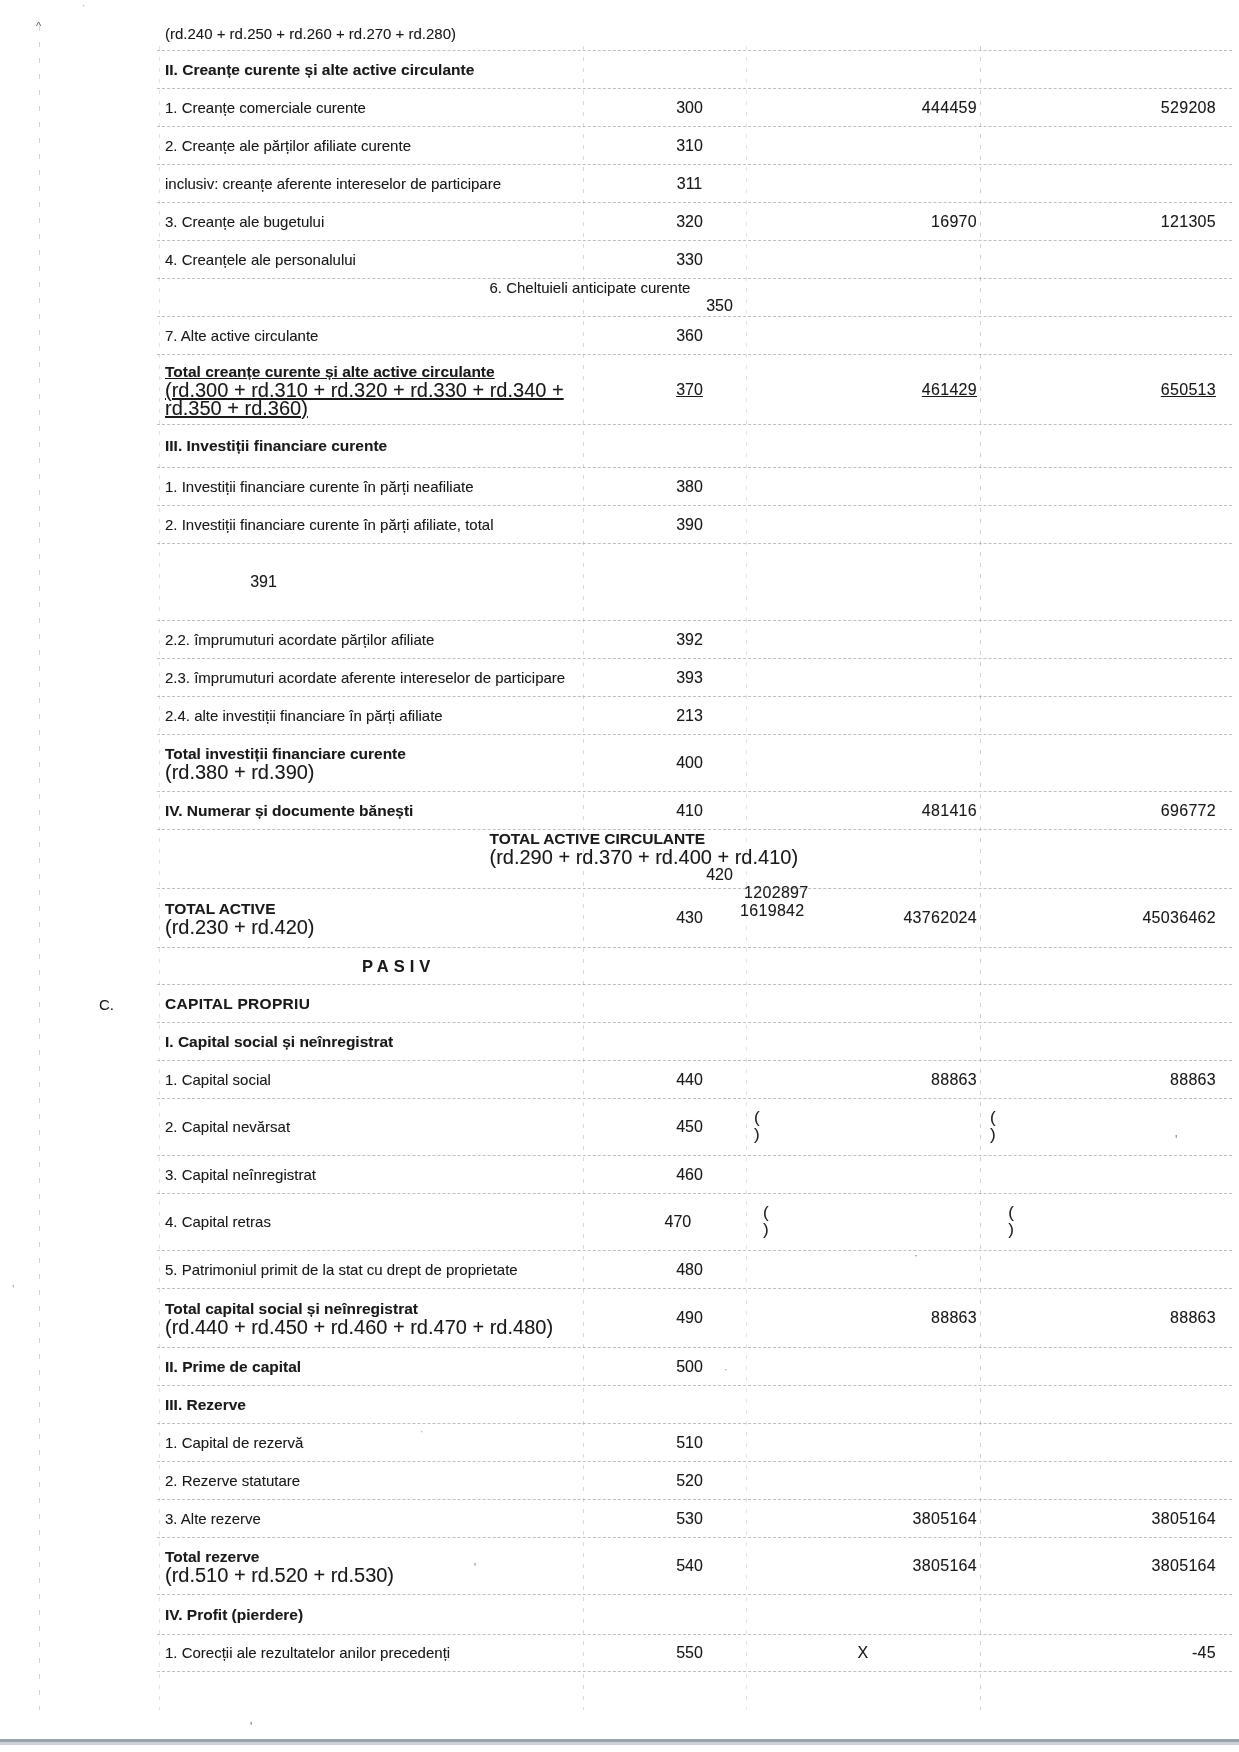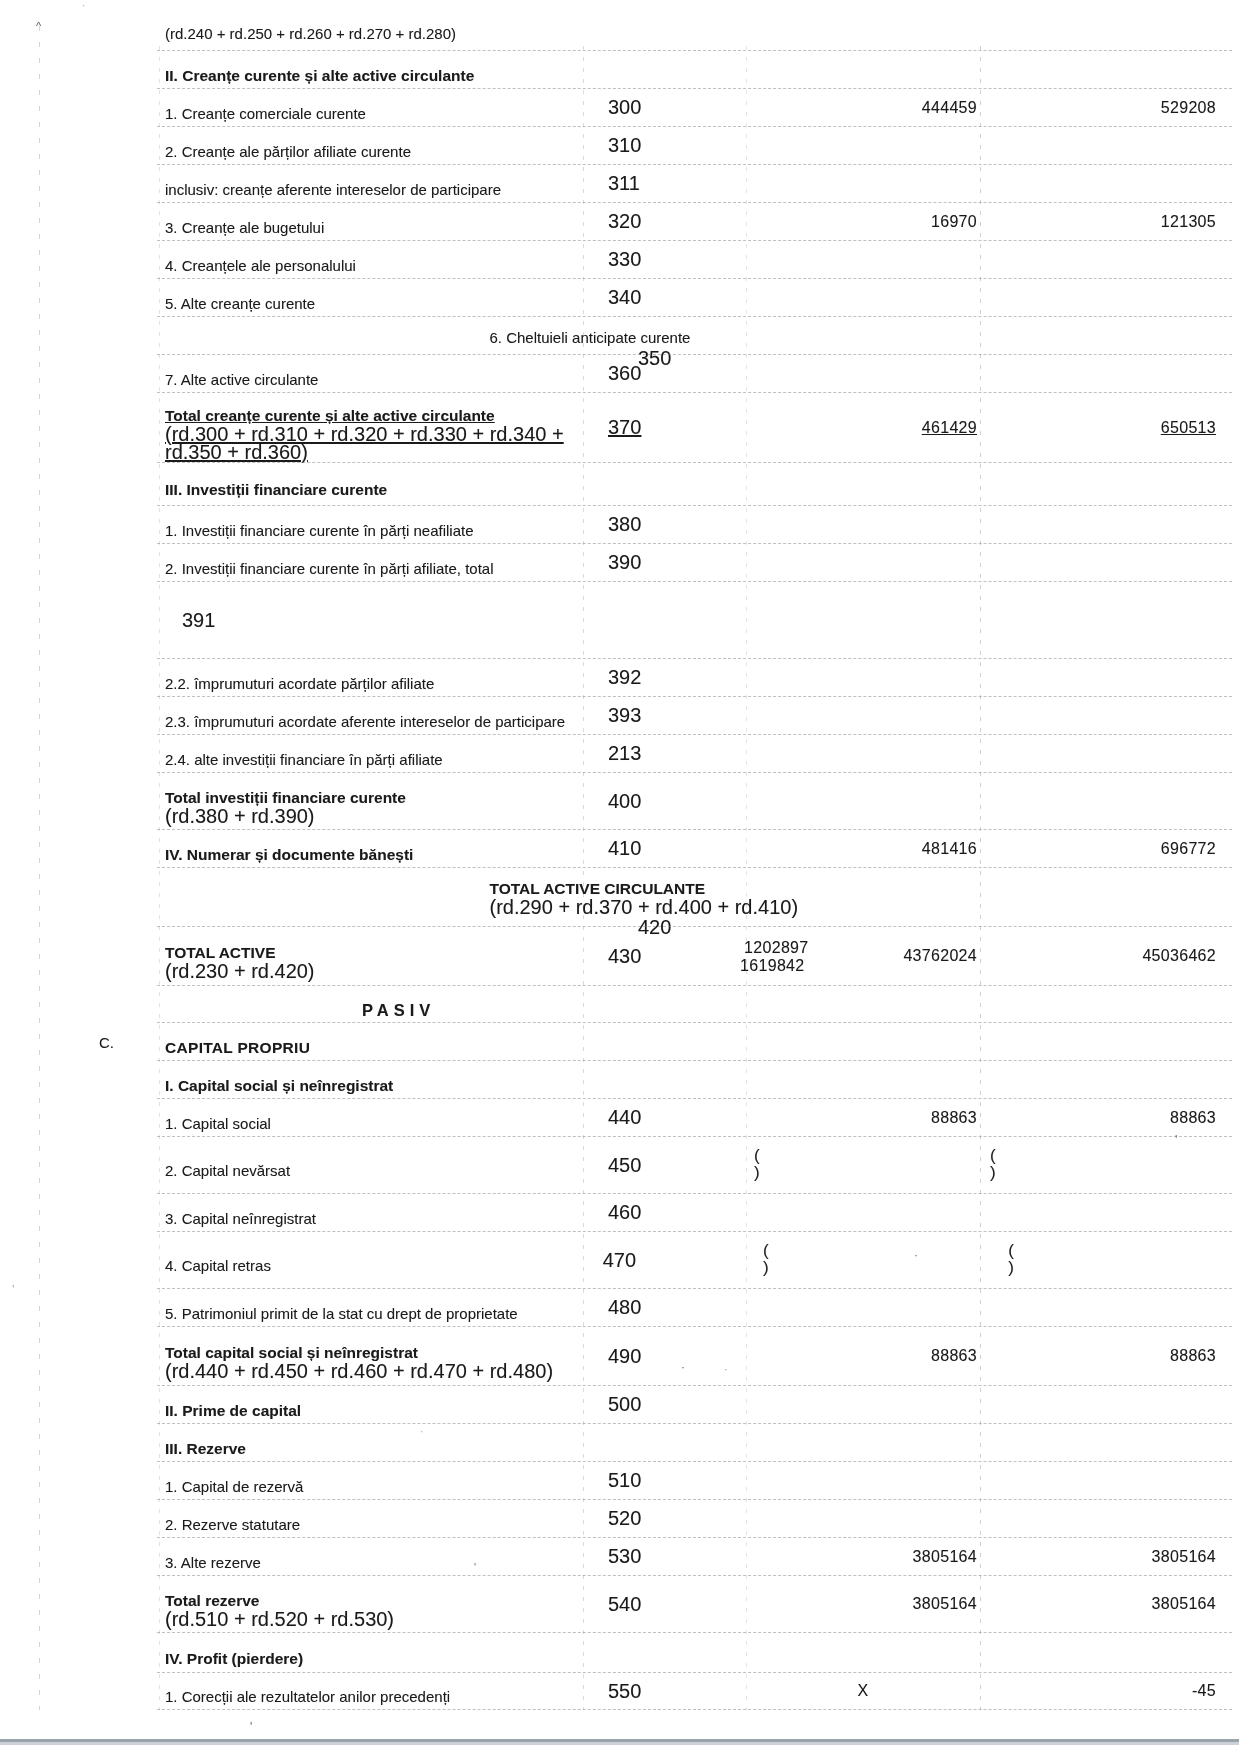--- a/index.html
+++ b/index.html
@@ -15,7 +15,7 @@
   .row.first{border-top:none;}
   .row.last{border-bottom:1px dashed rgba(140,140,140,.55);}
   .c-label{width:426px;box-sizing:border-box;padding-left:8px;}
-  .main{font-size:15px;line-height:18px;margin-top:12px;}
+  .main{font-size:15px;line-height:18px;}
   .sub{font-size:20px;line-height:18px;font-weight:400;}
   .label2{margin-top:21px;}
   .c-code{width:163px;font-size:20px;}

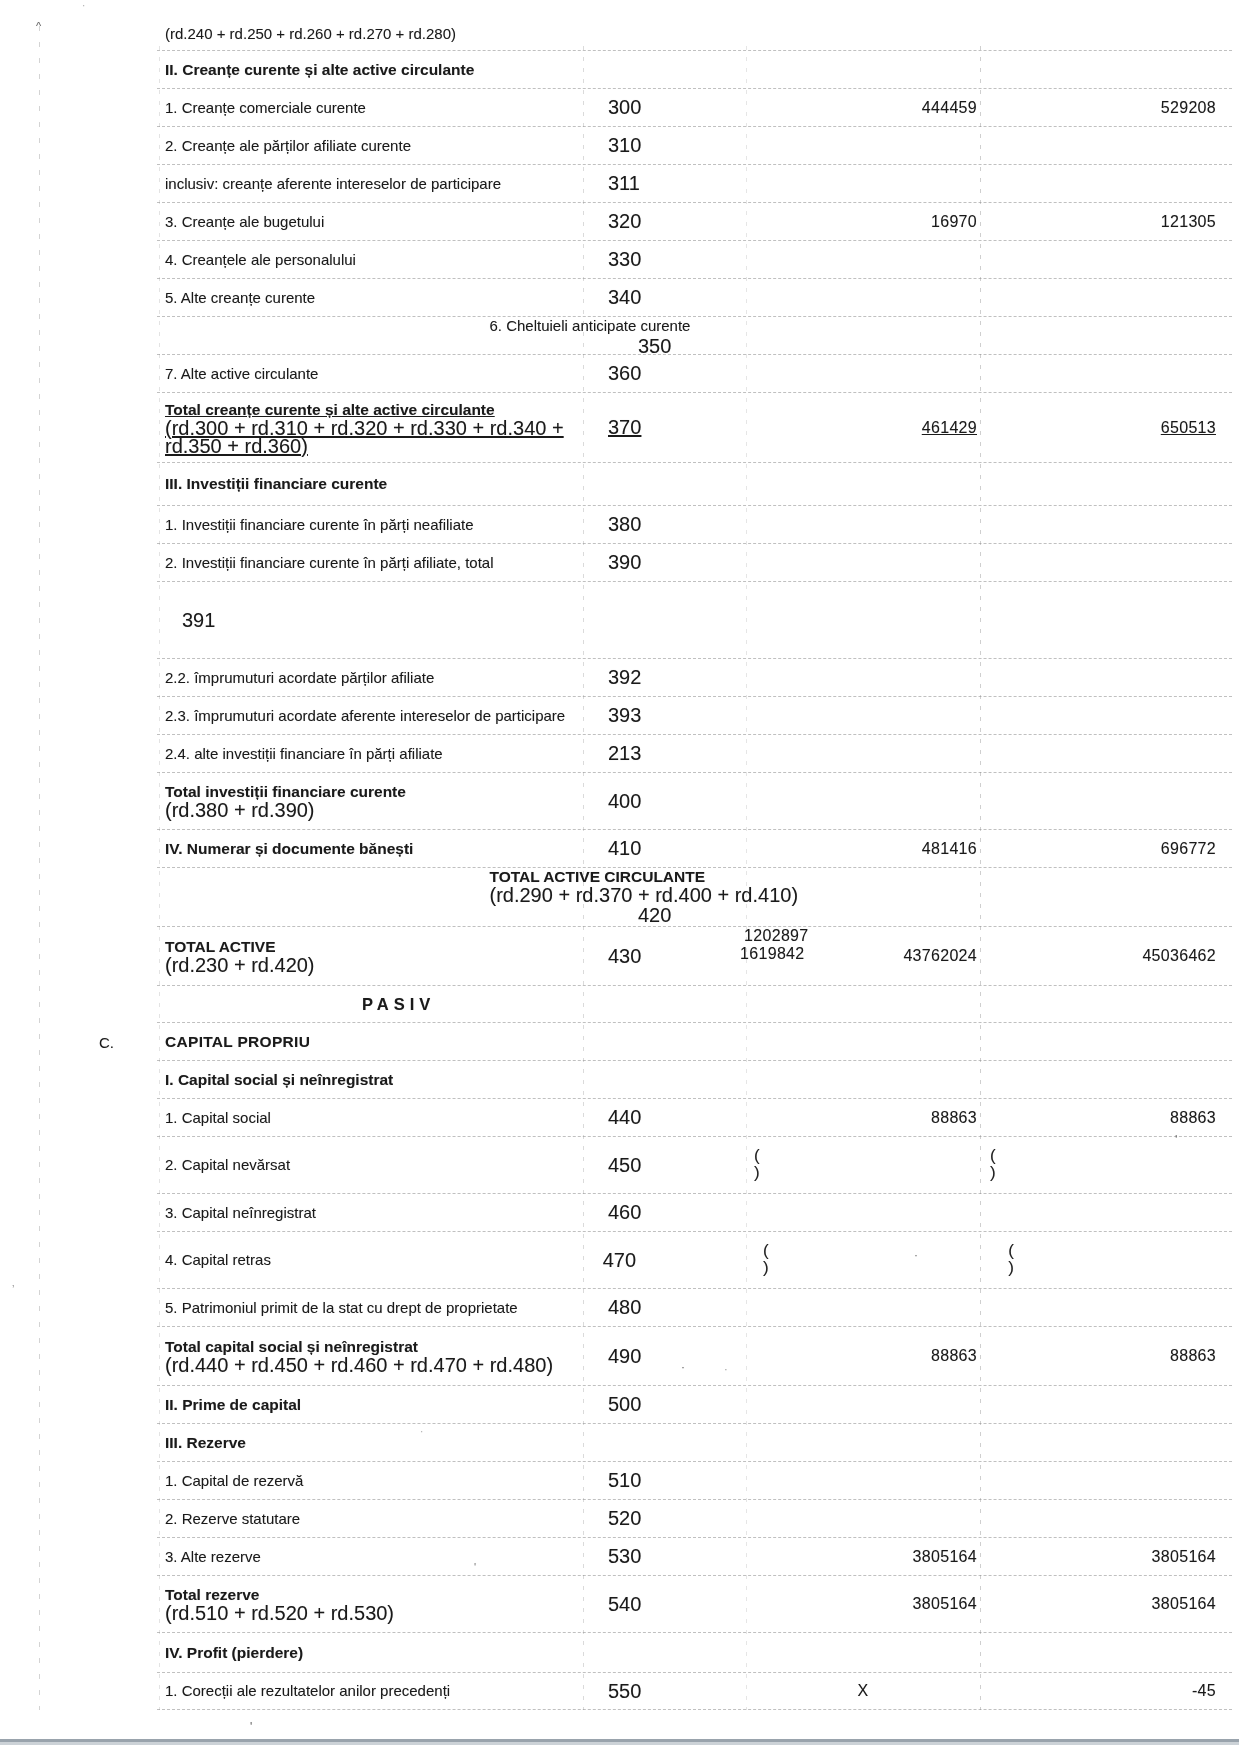--- a/index.html
+++ b/index.html
@@ -18,7 +18,7 @@
   .main{font-size:15px;line-height:18px;}
   .sub{font-size:20px;line-height:18px;font-weight:400;}
   .label2{margin-top:21px;}
-  .c-code{width:163px;font-size:20px;}
+  .c-code{width:163px;text-align:center;font-size:16px;}
   .c-code .shift{position:relative;left:25px;}
   .c-v1{width:234px;text-align:right;box-sizing:border-box;padding-right:3px;position:relative;}
   .c-v1.center{text-align:center;padding-right:0;}

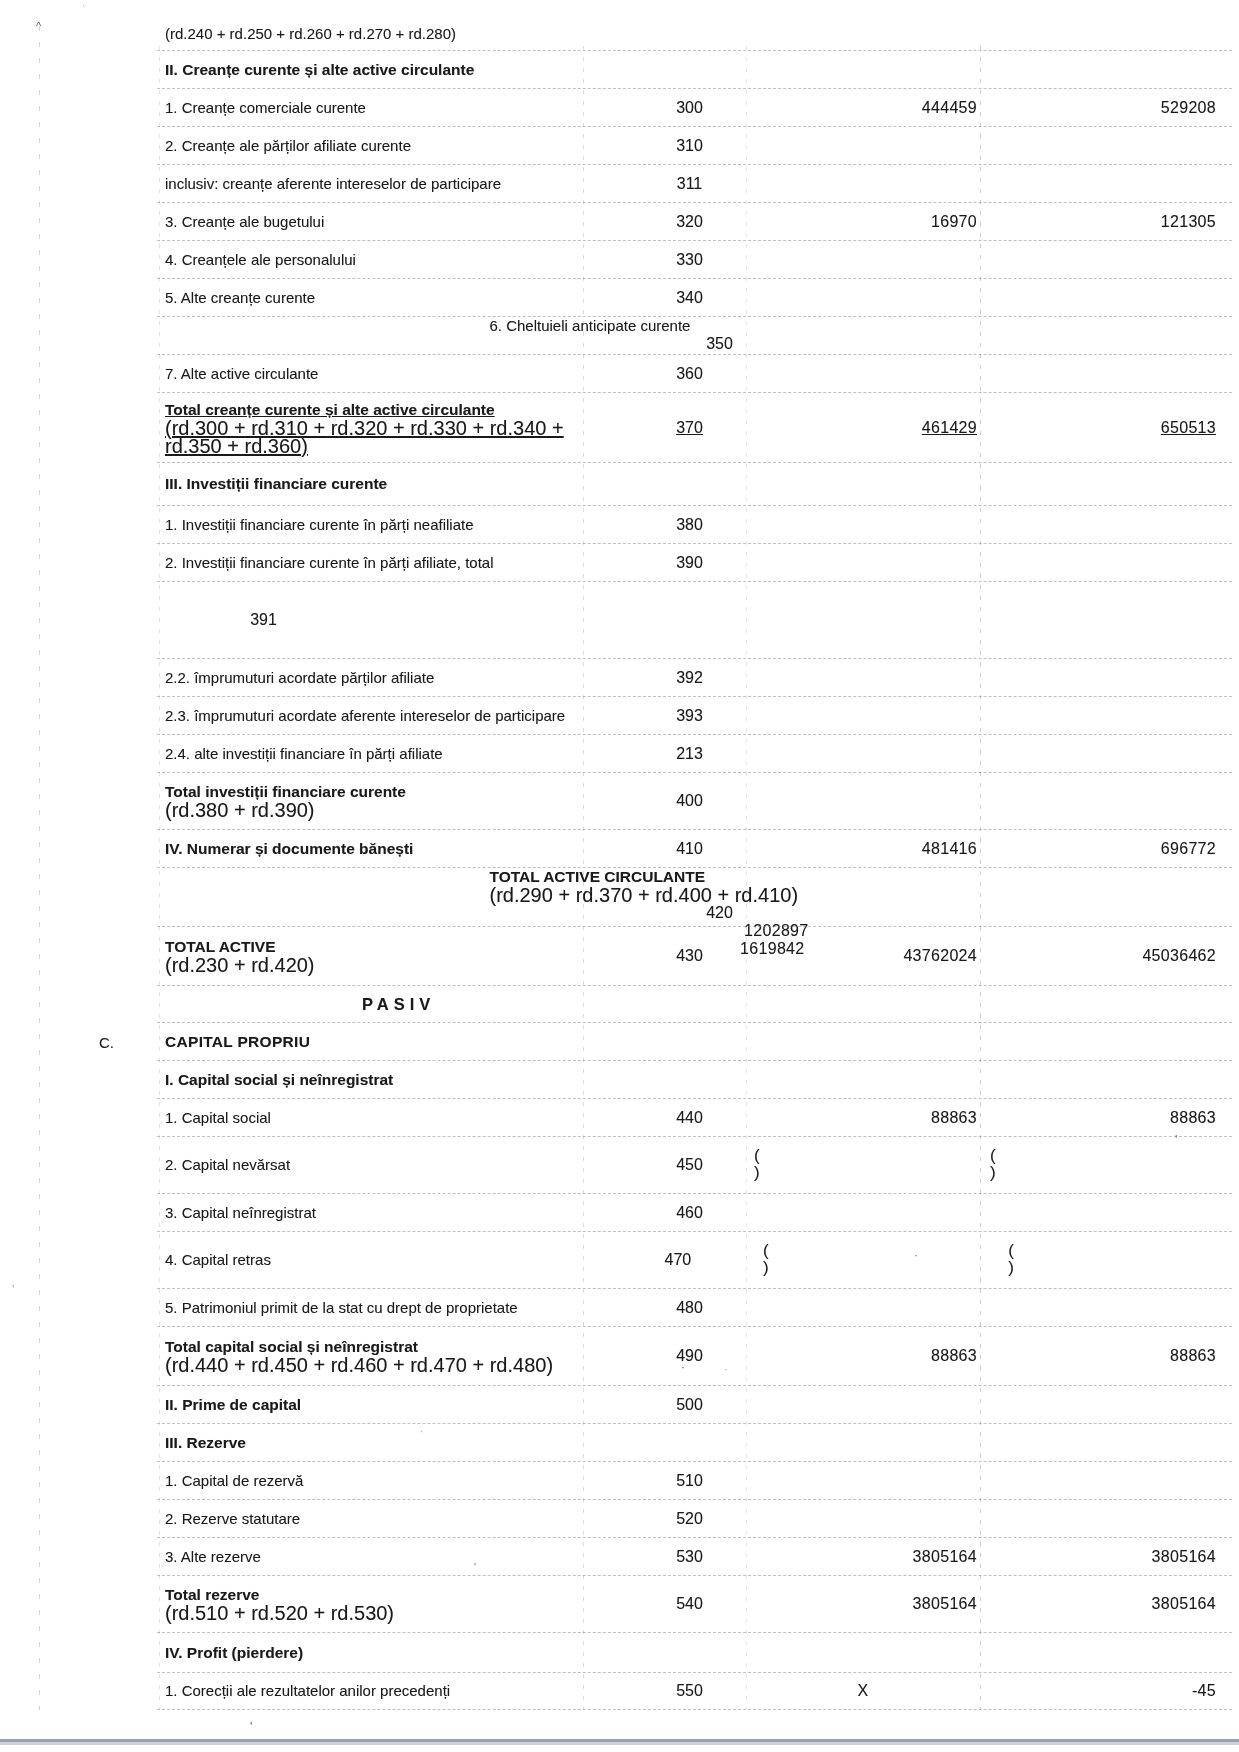--- a/index.html
+++ b/index.html
@@ -133,16 +133,6 @@
         <div class="c-v1"></div>
         <div class="c-v2"></div>
       </div>
-      <div class="row item" style="height: 38px;">
-        <div class="c-label">
-          <div class="main">5. Alte creanțe curente</div>
-        </div>
-        <div class="c-code">
-          <div class="shift">340</div>
-        </div>
-        <div class="c-v1"></div>
-        <div class="c-v2"></div>
-      </div>
       <div class="row item" style="height: 38px; flex-direction: column;">
         <div class="c-label">
           <div class="main">6. Cheltuieli anticipate curente</div>

